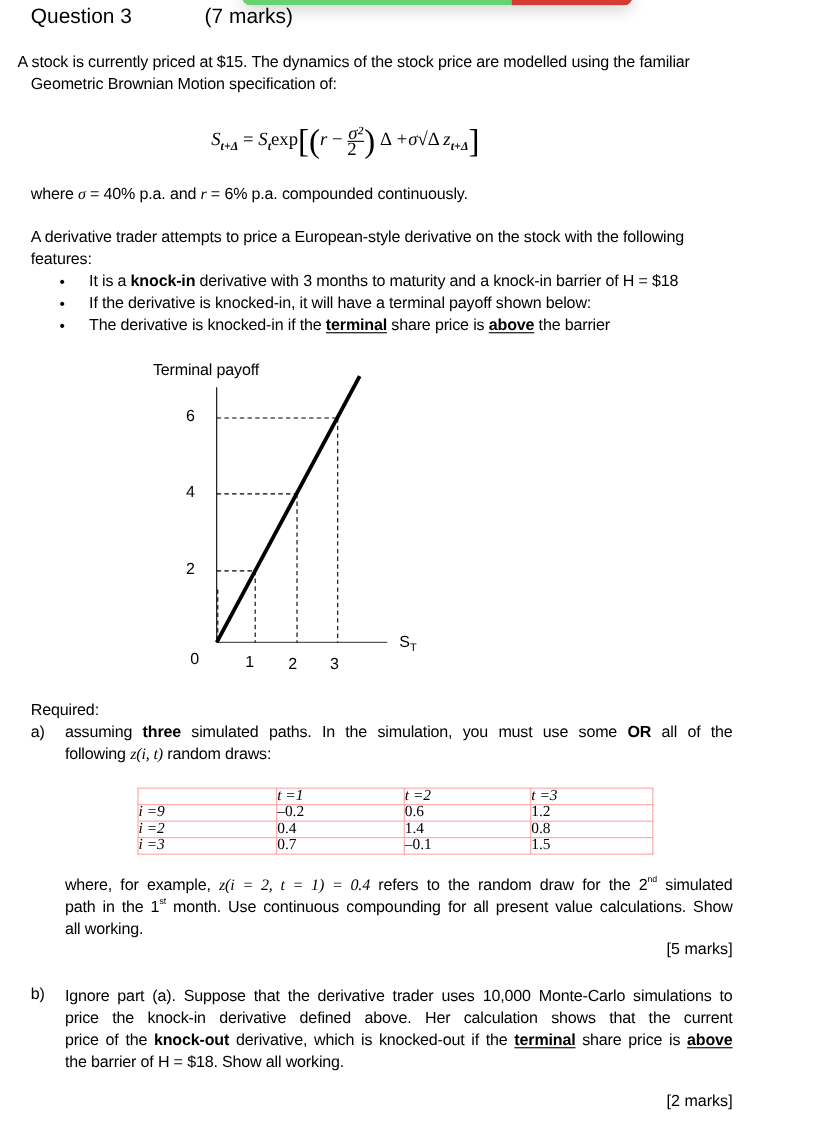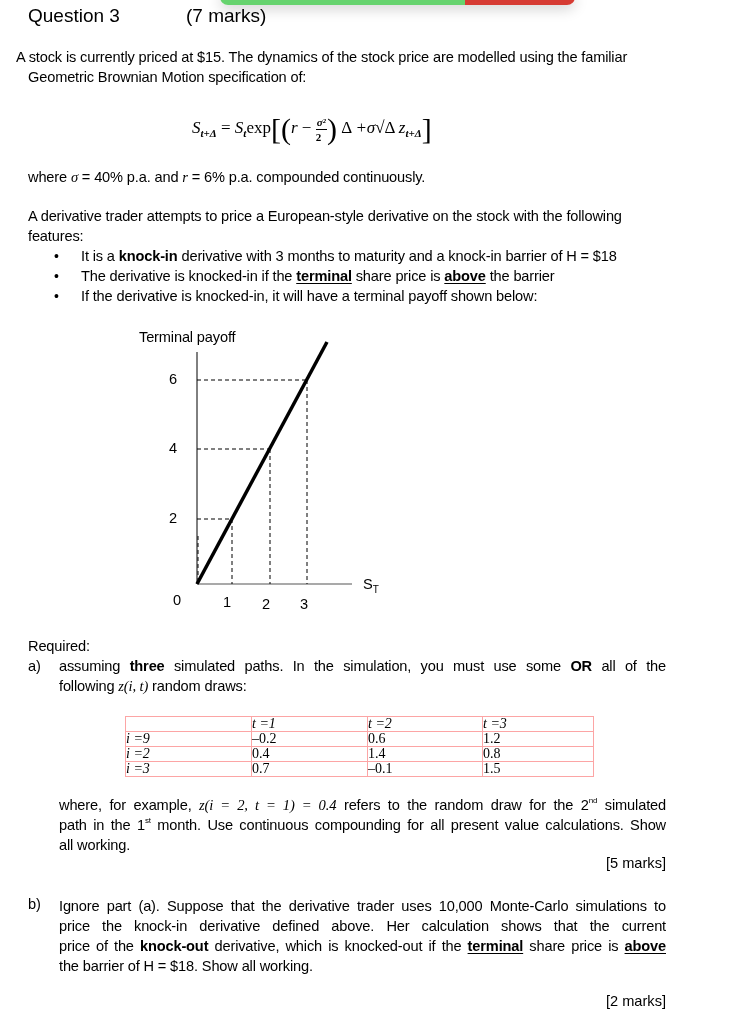--- a/index.html
+++ b/index.html
@@ -16,7 +16,7 @@
   .formula { font-family:"Liberation Serif", serif; font-size:17px; top:112px; left:192px; white-space:nowrap; }
   .formula .big { font-size:30px; font-style:normal; vertical-align:-6px; }
   .formula sub { font-size:11px;font-weight:bold; }
-  .frac { display:inline-block; vertical-align:middle; font-size:11px; line-height:14px;font-weight:bold; }
+  .frac { display:inline-block; vertical-align:middle; font-size:17px; line-height:14px; }
   .frac span { display:block; }
   .frac .num { border-bottom:1px solid #000; padding:0 1px; }
   .bullets { left:52px; top:246px; }

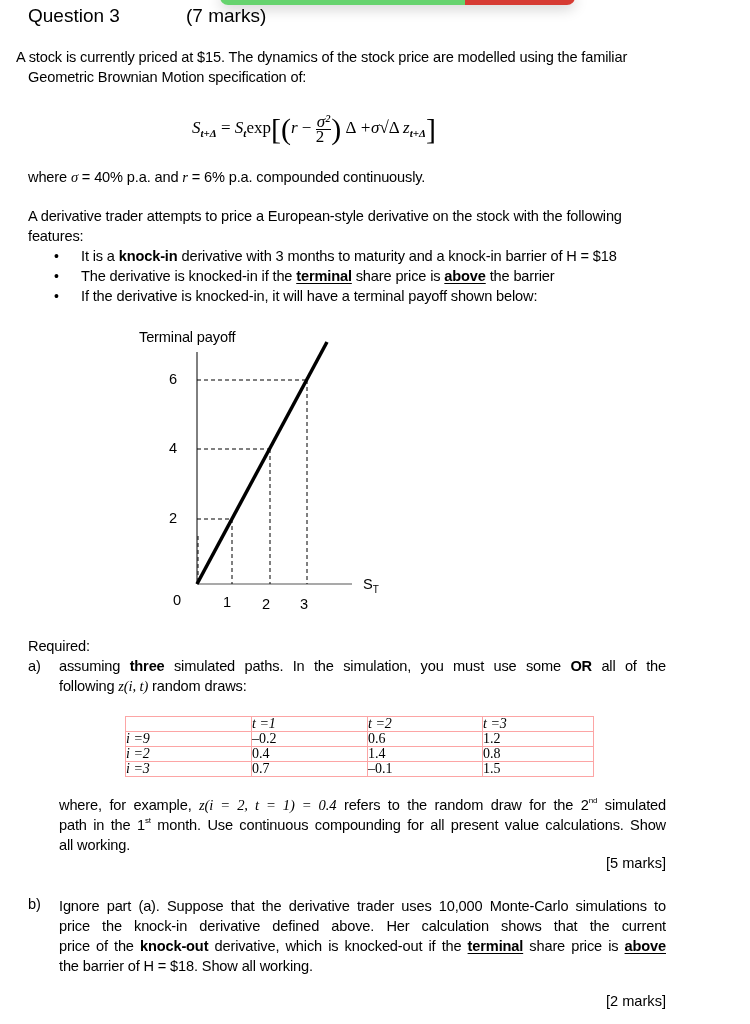--- a/index.html
+++ b/index.html
@@ -60,8 +60,8 @@
 
 <div class="abs p bullets">
   <div><span>It is a </span><b>knock-in</b><span> derivative with 3 months to maturity and a knock-in barrier of H = $18</span></div>
+  <div><span>If the derivative is knocked-in, it will have a terminal payoff shown below:</span></div>
   <div><span>The derivative is knocked-in if the </span><b><u>terminal</u></b><span> share price is </span><b><u>above</u></b><span> the barrier</span></div>
-  <div><span>If the derivative is knocked-in, it will have a terminal payoff shown below:</span></div>
 </div>
 
 <div class="abs chart">

